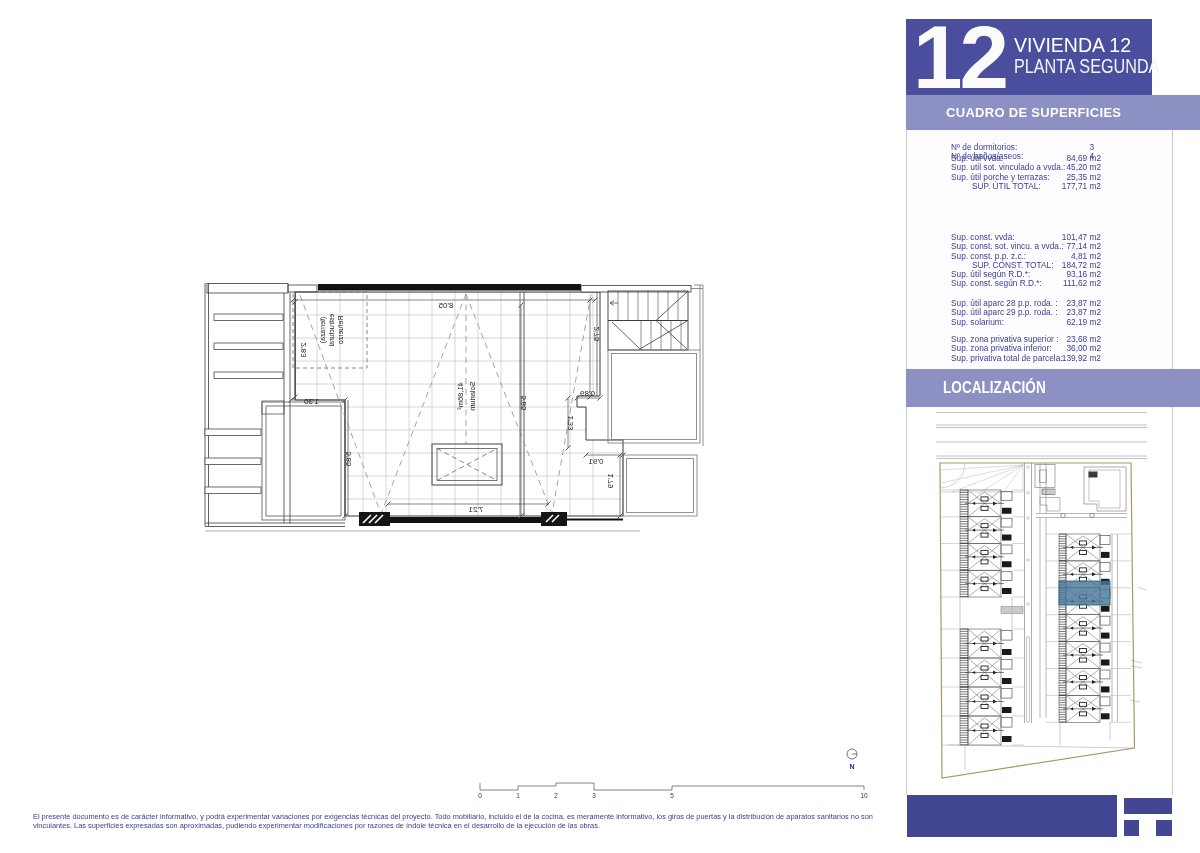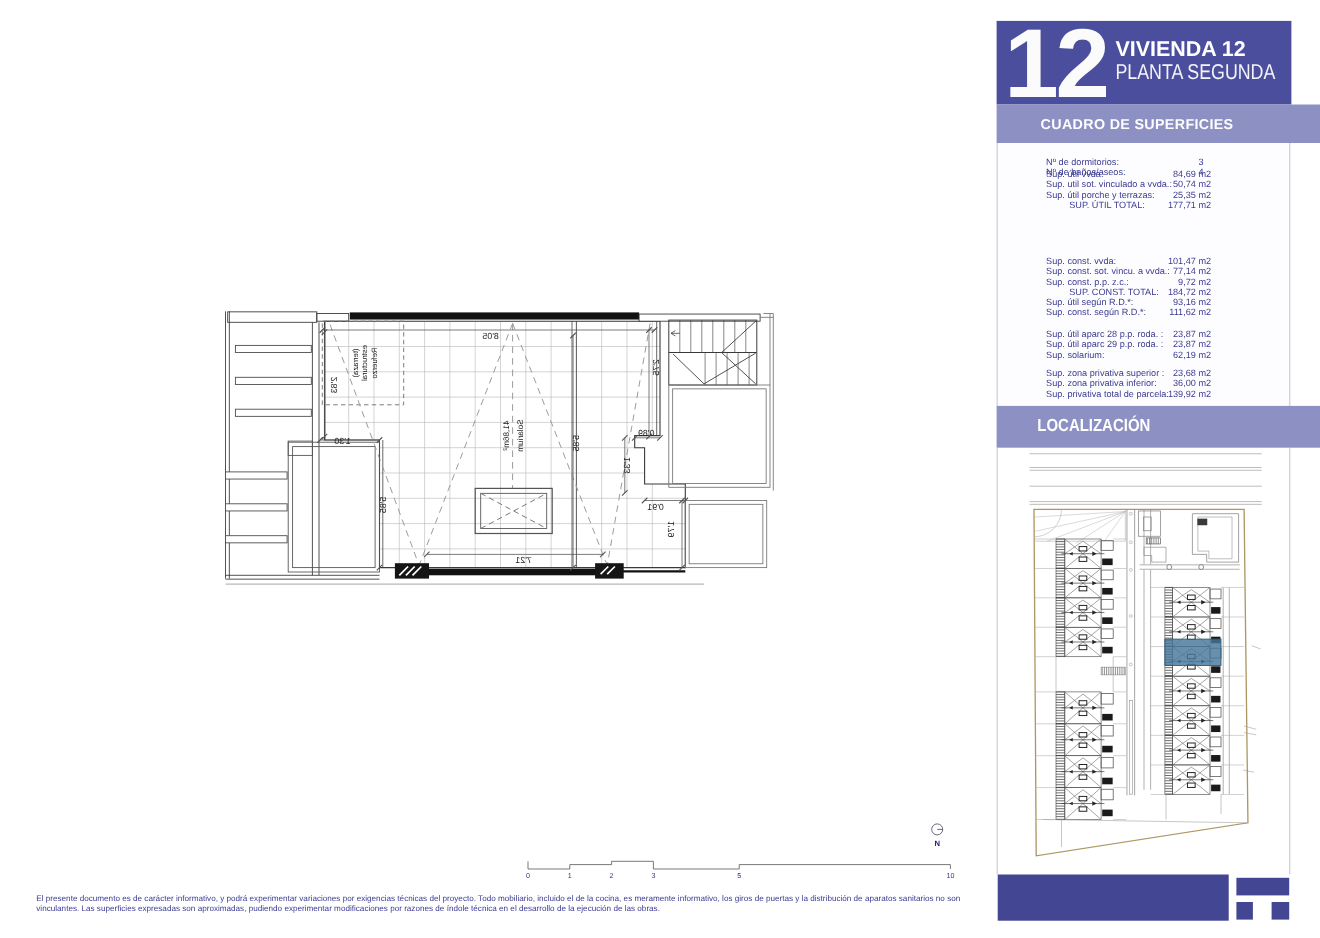--- a/index.html
+++ b/index.html
@@ -6,7 +6,7 @@
 .page{position:relative;width:1200px;height:853px;overflow:hidden;background:#fff;
   font-family:"Liberation Sans",sans-serif;}
 .abs{position:absolute;}
-.hdr{left:906px;top:19px;width:268px;height:76px;background:#4b4e9c;}
+.hdr{left:906px;top:19px;width:246px;height:76px;background:#4b4e9c;}
 .hdr .n12{position:absolute;left:7px;top:-13px;font-size:89px;font-weight:bold;color:#fbfbfb;letter-spacing:-3px;}
 .hdr .t1{position:absolute;left:108px;top:16.5px;font-size:19.5px;line-height:19.5px;font-weight:bold;color:#fff;white-space:nowrap;}
 .hdr .t2{position:absolute;left:108px;top:38px;font-size:19.5px;line-height:19.5px;color:#f3f3f8;white-space:nowrap;transform:scaleX(.83);transform-origin:0 0;}

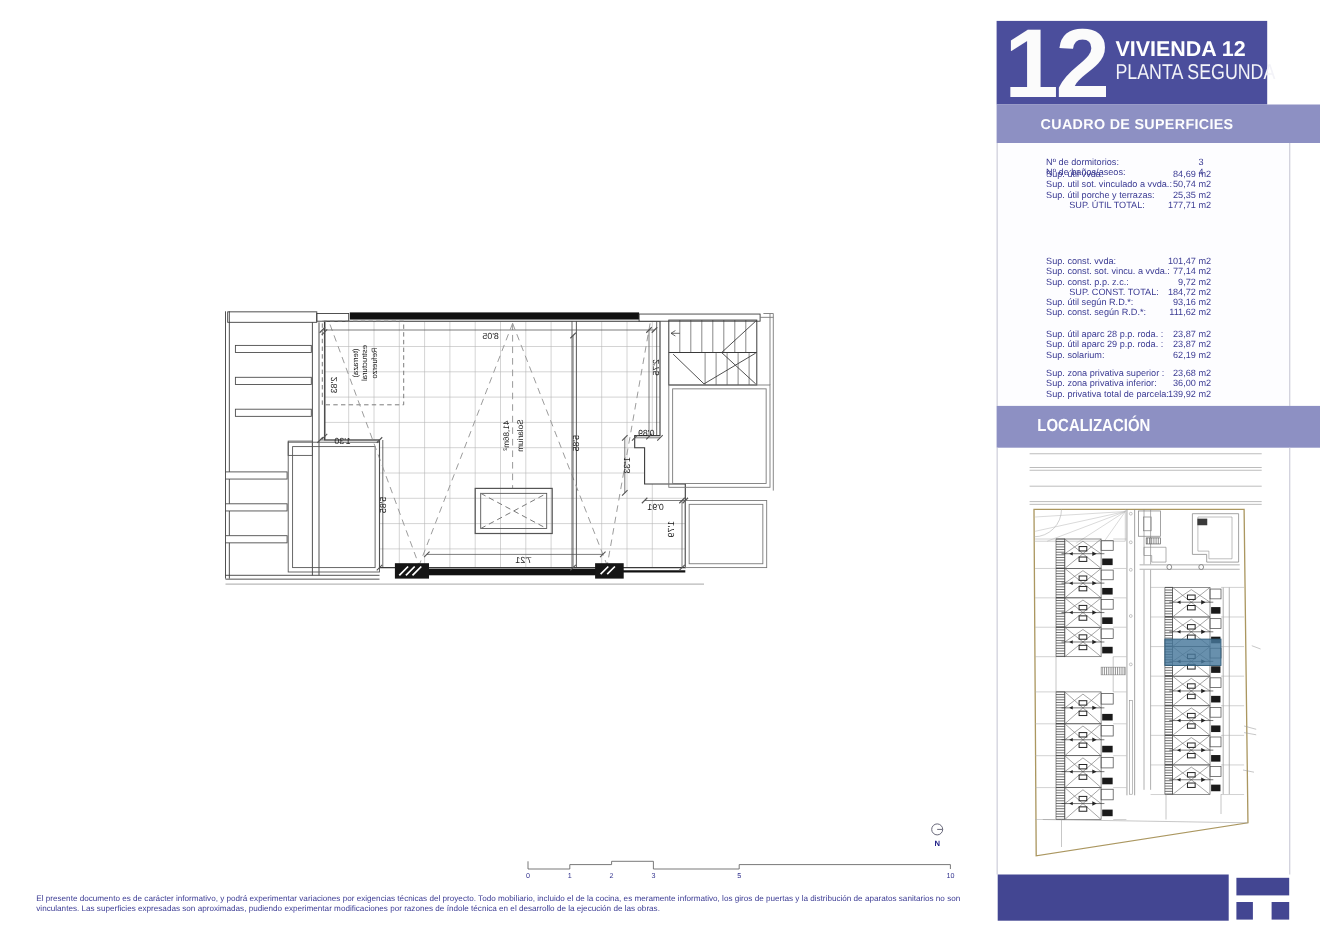--- a/index.html
+++ b/index.html
@@ -8,7 +8,7 @@
 .abs{position:absolute;}
 .hdr{left:906px;top:19px;width:246px;height:76px;background:#4b4e9c;}
 .hdr .n12{position:absolute;left:7px;top:-13px;font-size:89px;font-weight:bold;color:#fbfbfb;letter-spacing:-3px;}
-.hdr .t1{position:absolute;left:108px;top:16.5px;font-size:19.5px;line-height:19.5px;font-weight:bold;color:#fff;white-space:nowrap;}
+.hdr .t1{position:absolute;left:108px;top:16.5px;font-size:19.5px;line-height:19.5px;font-weight:normal;color:#fff;white-space:nowrap;}
 .hdr .t2{position:absolute;left:108px;top:38px;font-size:19.5px;line-height:19.5px;color:#f3f3f8;white-space:nowrap;transform:scaleX(.83);transform-origin:0 0;}
 .band{left:906px;width:265px;background:#8d90c3;color:#fdfdfe;font-weight:bold;}
 .cuadro{top:95px;height:35px;line-height:35px;font-size:13px;padding-left:40px;letter-spacing:0.3px;}

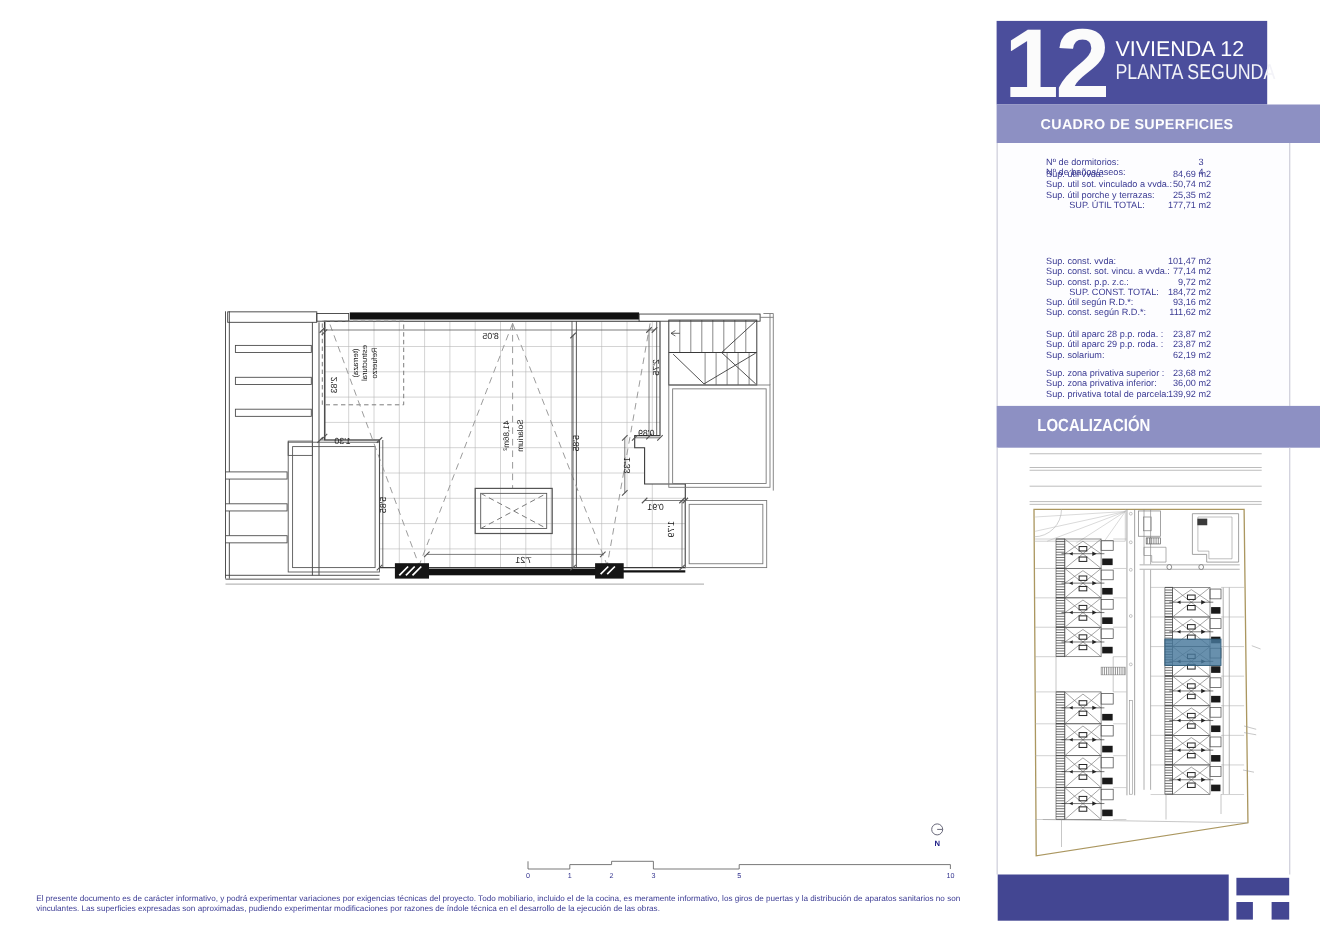--- a/index.html
+++ b/index.html
@@ -443,7 +443,7 @@
 </div>
 <div class="tsec" style="top:24px">
 <div class="tr"><span>Sup. útil vvda:</span><i>84,69 m2</i></div>
-<div class="tr"><span>Sup. util sot. vinculado a vvda.:</span><i>50,74 m2</i></div>
+<div class="tr"><span>Sup. util sot. vinculado a vvda.:</span><i>45,20 m2</i></div>
 <div class="tr"><span>Sup. útil porche y terrazas:</span><i>25,35 m2</i></div>
 <div class="tr"><span style="padding-left:21px">SUP. ÚTIL TOTAL:</span><i>177,71 m2</i></div>
 </div>

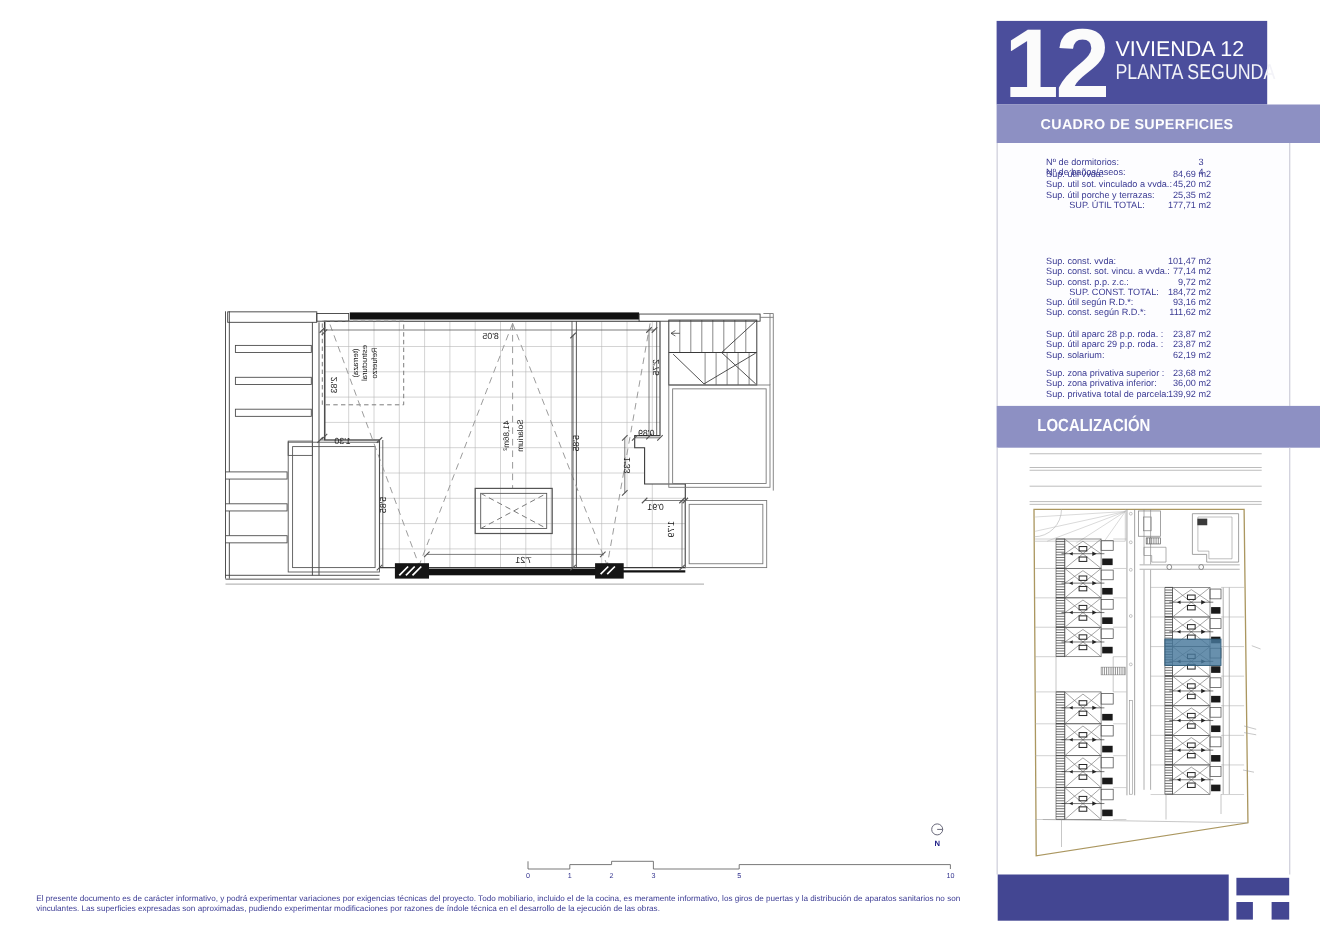--- a/index.html
+++ b/index.html
@@ -450,7 +450,7 @@
 <div class="tsec" style="top:103px">
 <div class="tr"><span>Sup. const. vvda:</span><i>101,47 m2</i></div>
 <div class="tr"><span>Sup. const. sot. vincu. a vvda.:</span><i>77,14 m2</i></div>
-<div class="tr"><span>Sup. const. p.p. z.c.:</span><i>9,72 m2</i></div>
+<div class="tr"><span>Sup. const. p.p. z.c.:</span><i>4,81 m2</i></div>
 <div class="tr"><span style="padding-left:21px">SUP. CONST. TOTAL:</span><i>184,72 m2</i></div>
 </div>
 <div class="tsec" style="top:140px">

